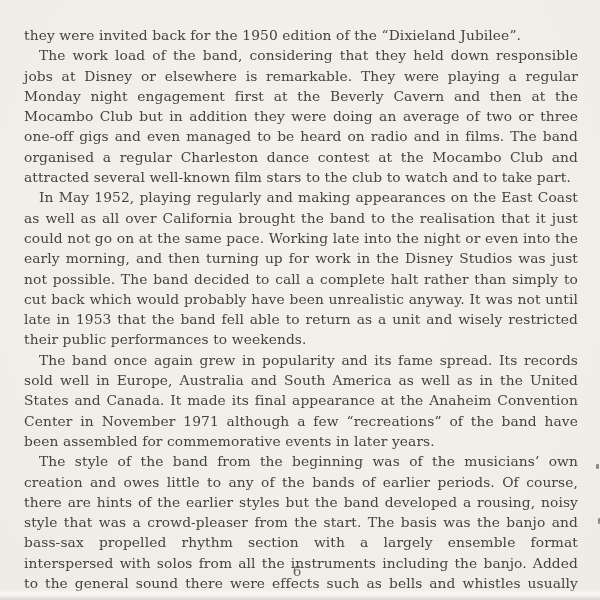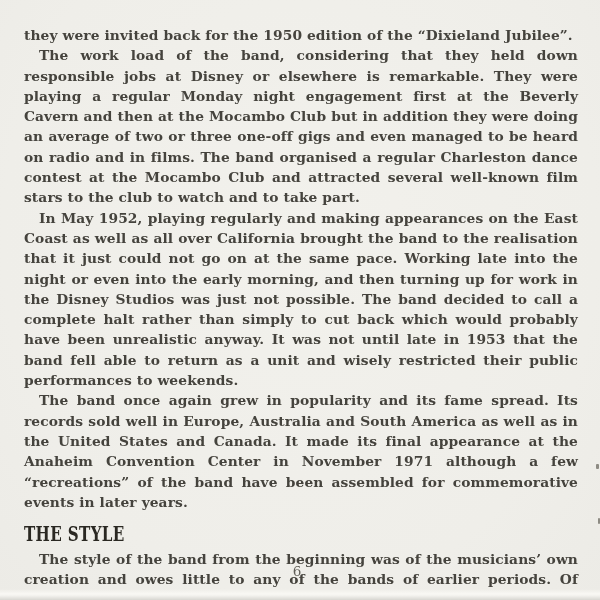--- a/index.html
+++ b/index.html
@@ -34,7 +34,6 @@
   }
   .body-para {
     margin: 0;
-    font-weight: bold;
   }
   .body-para.indent {
     text-indent: 15px;

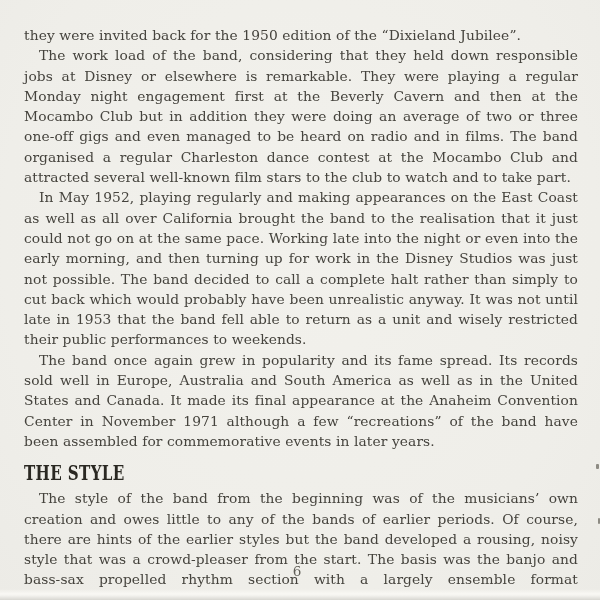--- a/index.html
+++ b/index.html
@@ -103,9 +103,6 @@
     <p class="body-para indent">In May 1952, playing regularly and making appearances on the East Coast as well as all over California brought the band to the realisation that it just could not go on at the same pace.  Working late into the night or even into the early morning, and then turning up for work in the Disney Studios was just not possible.  The band decided to call a complete halt rather than simply to cut back which would probably have been unrealistic anyway.  It was not until late in 1953 that the band fell able to return as a unit and wisely restricted their public performances to weekends.</p>
     <p class="body-para indent">The band once again grew in popularity and its fame spread.  Its records sold well in Europe, Australia and South America as well as in the United States and Canada.  It made its final appearance at the Anaheim Convention Center in November 1971 although a few “recreations” of the band have been assembled for commemorative events in later years.</p>
 
-    <h2 class="section-heading">
-      <span class="squeeze">THE STYLE</span>
-    </h2>
 
     <p class="body-para indent">The style of the band from the beginning was of the musicians’ own creation and owes little to any of the bands of earlier periods.  Of course, there are hints of the earlier styles but the band developed a rousing, noisy style that was a crowd-pleaser from the start.  The basis was the banjo and bass-sax propelled rhythm section with a largely ensemble format interspersed with solos from all the instruments including the banjo.  Added to the general sound there were effects such as bells and whistles usually provided by Ward Kimball who also added a percussive washboard on some tunes. The tempo of the performances was often fast, bordering on the manic at times, and it says a great deal about the musicianship of the instrumentalists that they were able to perform both the ensemble work and the solos without a sense of anticlimax.</p>
   </div>

